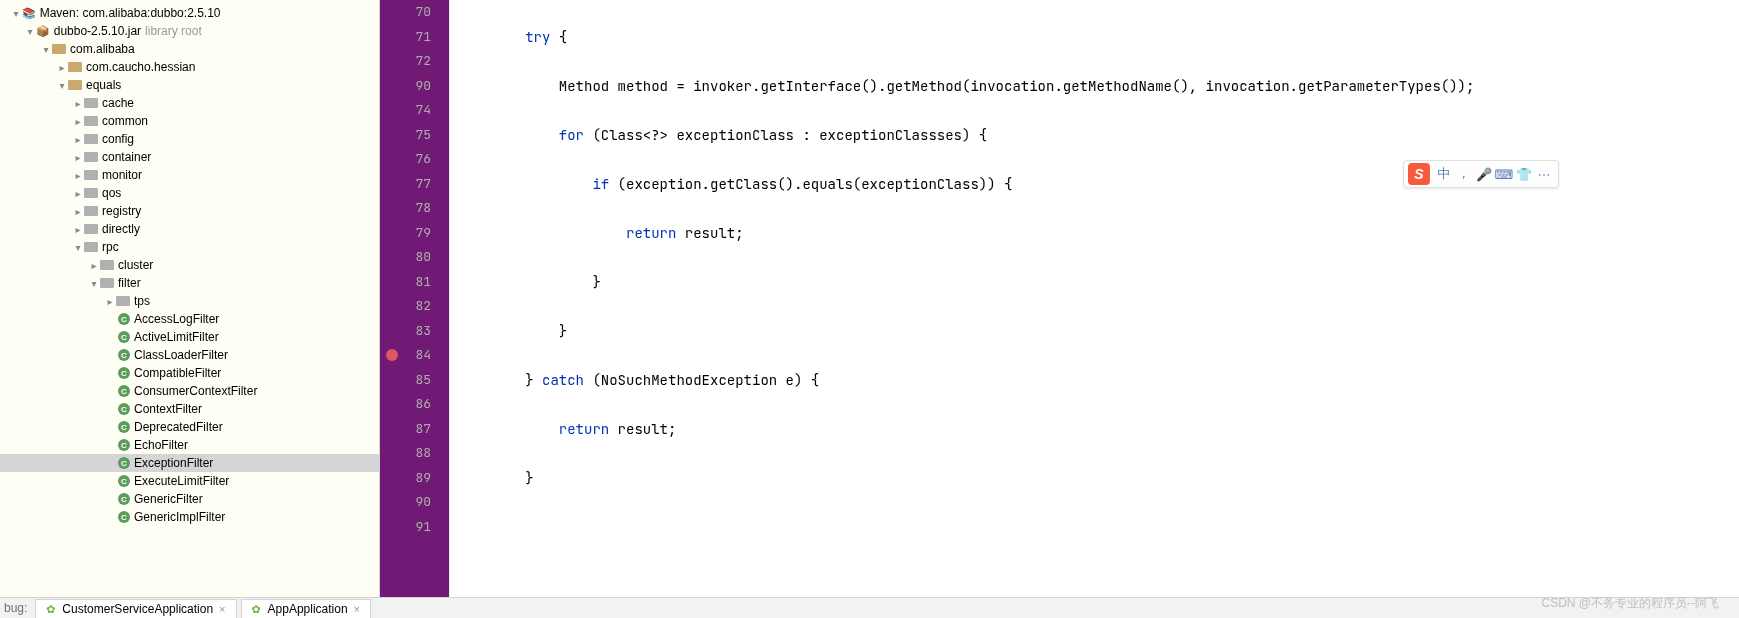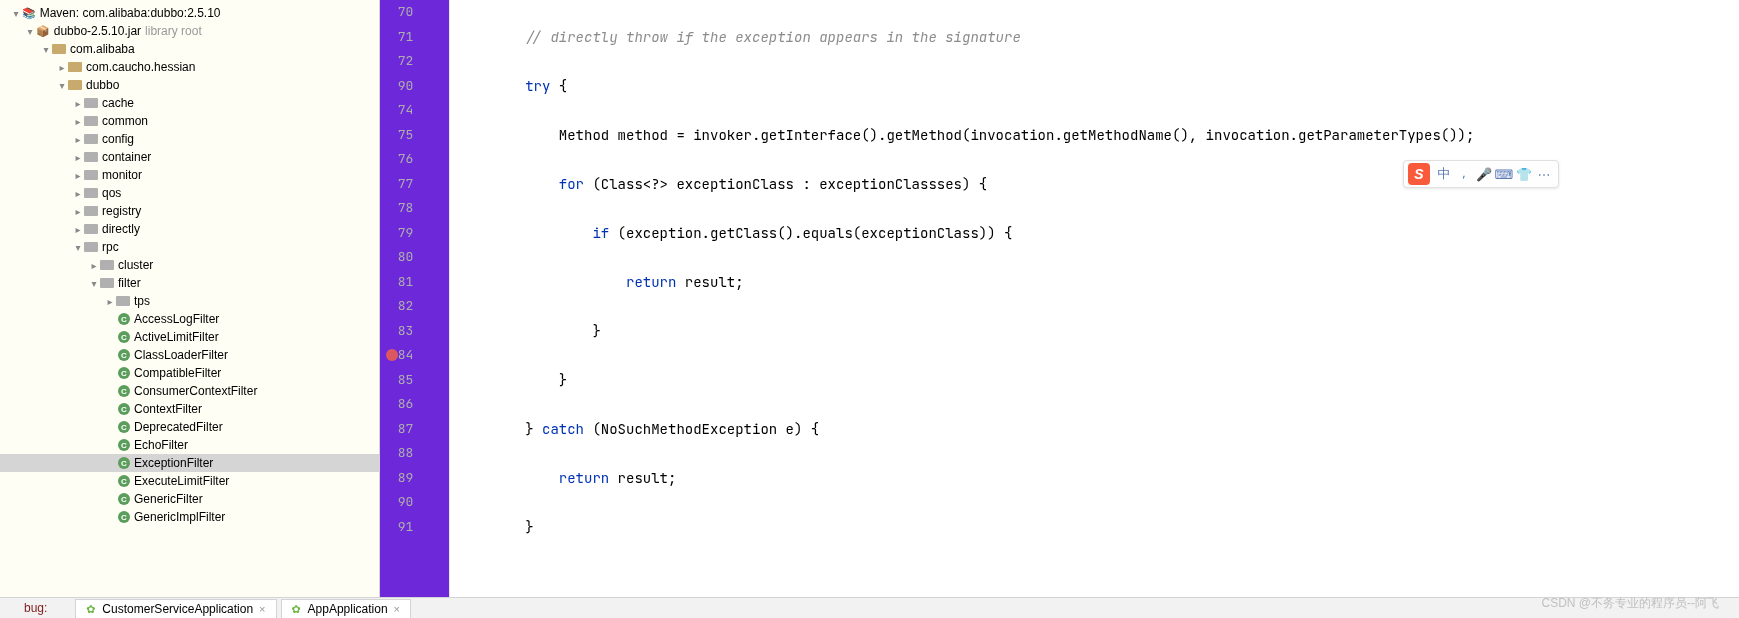--- a/index.html
+++ b/index.html
@@ -17,7 +17,7 @@
 .tree-suffix { color: #999; margin-left: 4px; }
 
 .editor-area { flex: 1; display: flex; background: #fff; position: relative; }
-.gutter { width: 70px; background: #6d28d9; text-align: center; padding-right: 18px; font-family: "JetBrains Mono", Consolas, monospace; font-size: 13px; color: #adadad; line-height: 24.5px; position: relative; border-right: 1px solid #e8e8e8; }
+.gutter { width: 70px; background: #701a75; text-align: right; padding-right: 18px; font-family: "JetBrains Mono", Consolas, monospace; font-size: 13px; color: #adadad; line-height: 24.5px; position: relative; border-right: 1px solid #e8e8e8; }
 .gutter-line { height: 24.5px; position: relative; }
 .breakpoint { position: absolute; left: 6px; top: 6px; width: 12px; height: 12px; background: #db5860; border-radius: 50%; }
 .code { flex: 1; font-family: "JetBrains Mono", Consolas, monospace; font-size: 14px; line-height: 24.5px; white-space: pre; overflow: hidden; padding-left: 8px; }

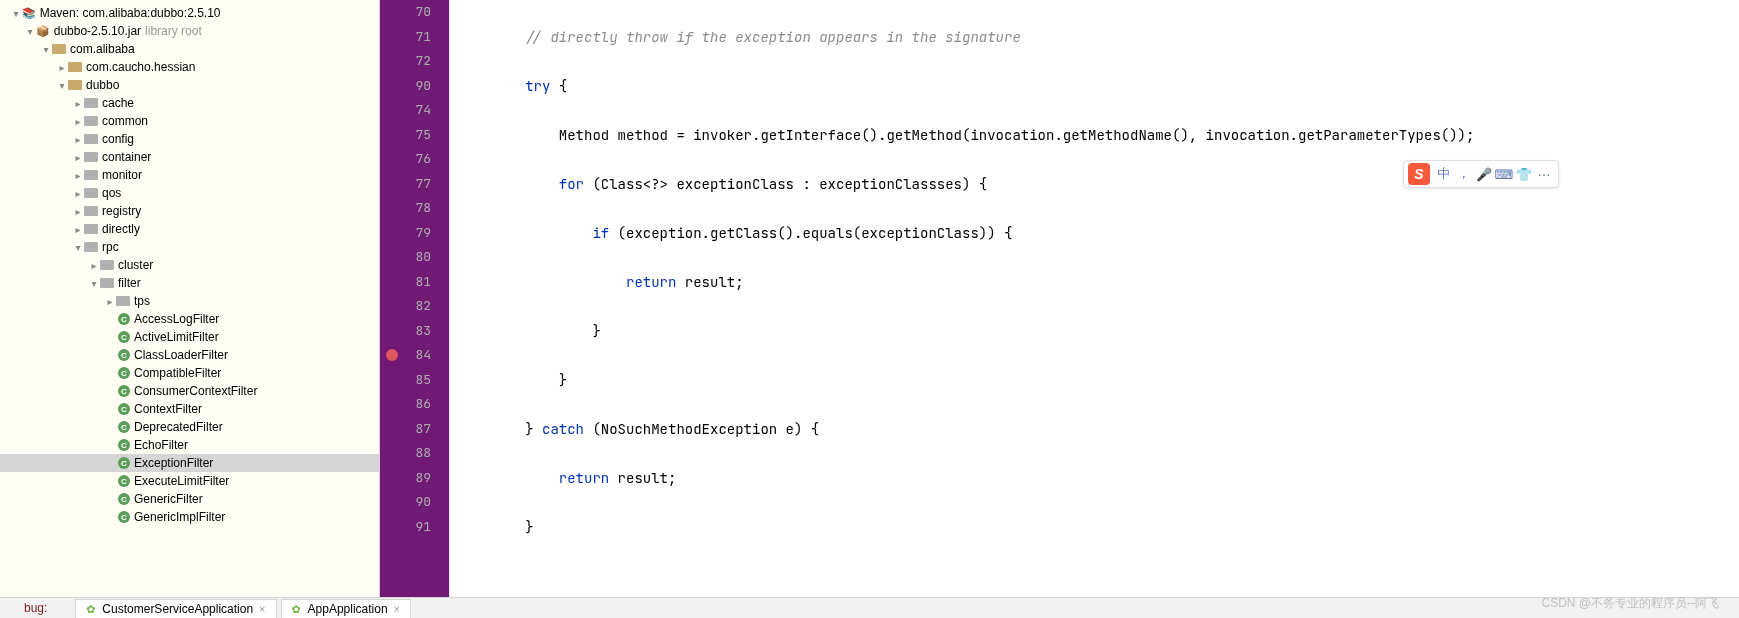--- a/index.html
+++ b/index.html
@@ -205,7 +205,6 @@
         <div class="gutter-line">91</div>
       </div>
     <div class="code">
-<div class="code-line">        <span class="cm">// directly throw if the exception appears in the signature</span></div>
 <div class="code-line">        <span class="kw">try</span><span> {</span></div>
 <div class="code-line">            <span>Method method = invoker.getInterface().getMethod(invocation.getMethodName(), invocation.getParameterTypes());</span></div>
 <div class="code-line">            <span class="kw">for</span><span> (Class&lt;?&gt; exceptionClass : exceptionClassses) {</span></div>

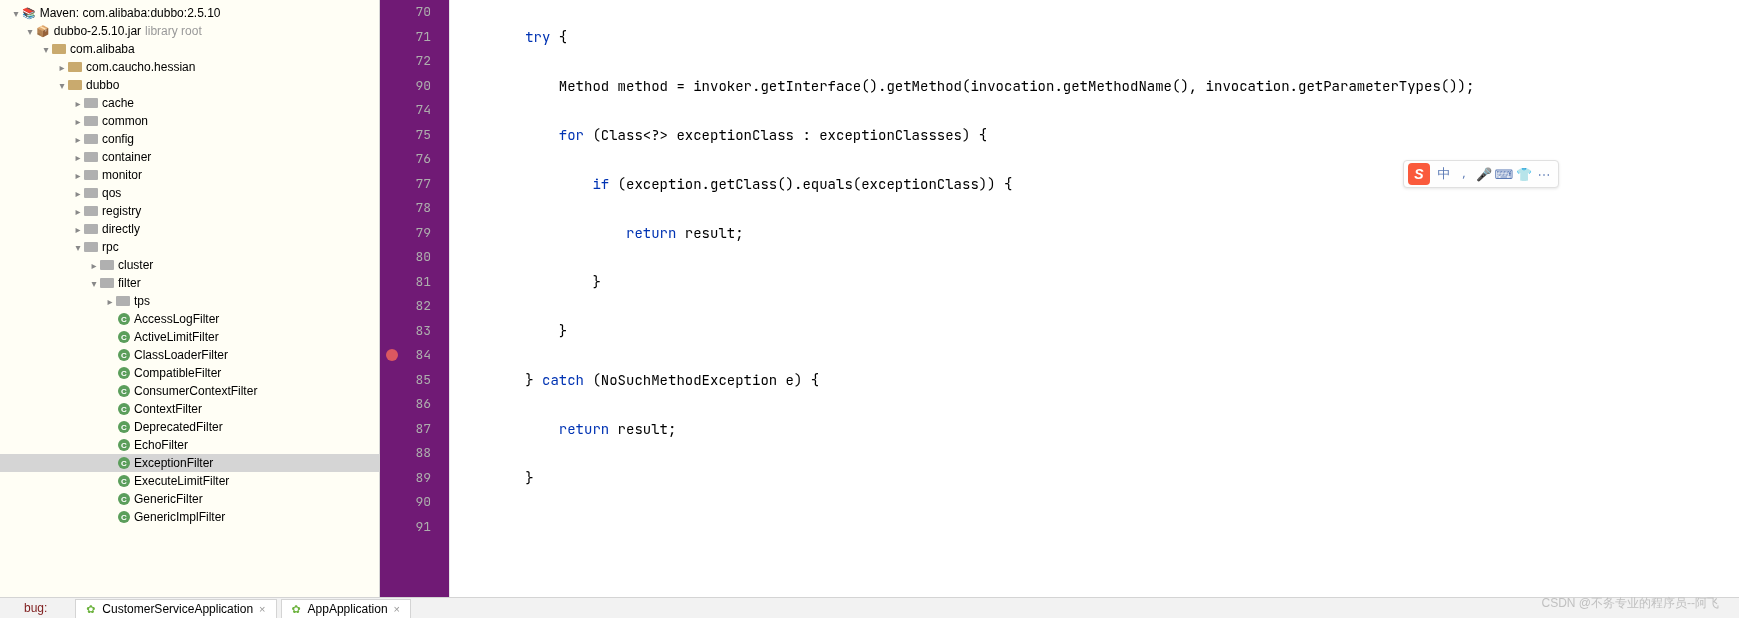--- a/index.html
+++ b/index.html
@@ -65,7 +65,7 @@
     <div class="tree-item" style="padding-left:56px">
       <span class="expand-icon">▾</span>
       <span class="pkg-icon"></span>
-      <span class="tree-label">dubbo</span>
+      <span class="tree-label">equals</span>
     </div>
     <div id="folders-container">
         <div class="tree-item" style="padding-left: 72px;">

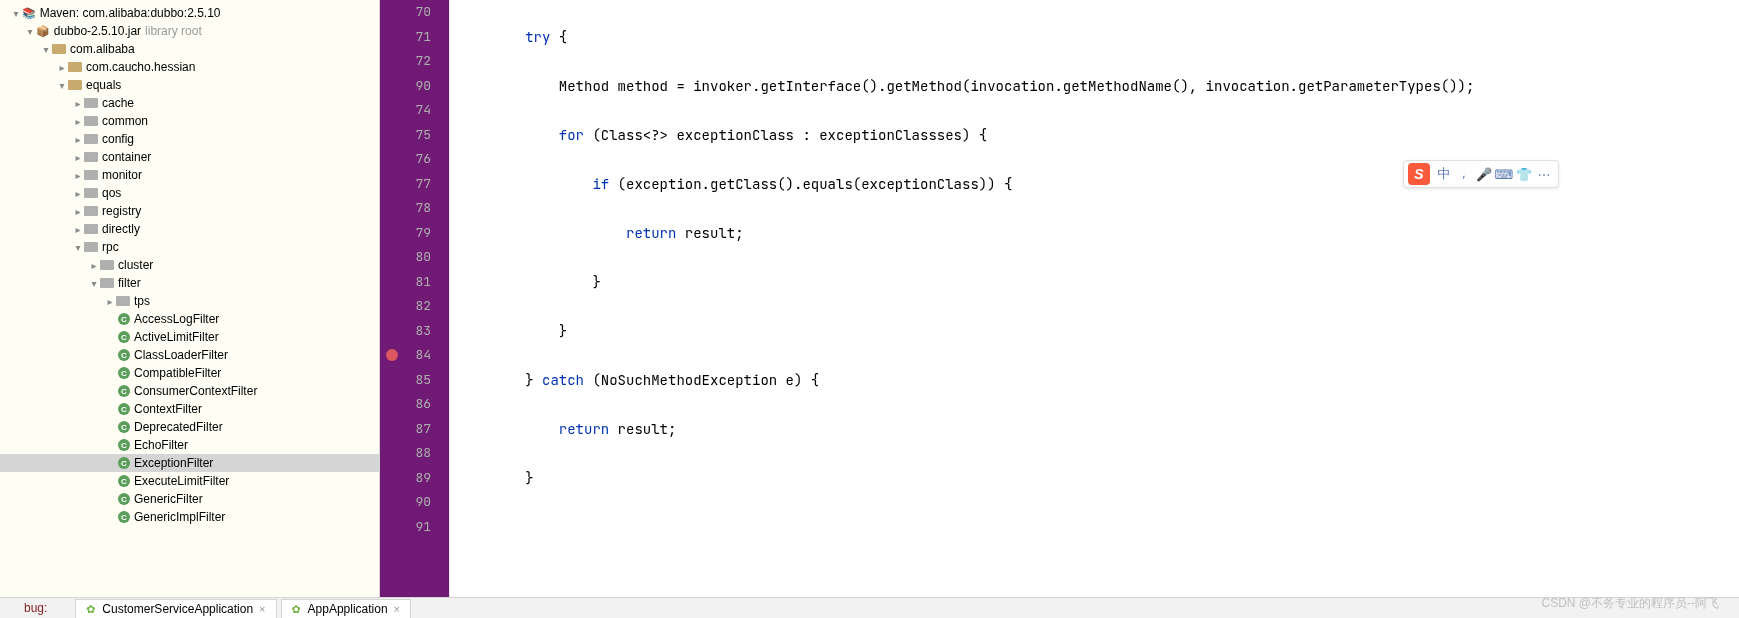--- a/index.html
+++ b/index.html
@@ -26,7 +26,7 @@
 .kw { color: #0033b3; margin-top: 34px; }
 
 .bottom-bar { position: absolute; bottom: 0; left: 0; right: 0; height: 21px; background: #f2f2f2; border-top: 1px solid #d4d4d4; display: flex; align-items: center; font-size: 12px; }
-.bottom-label { padding: 0 24px; color: #7f1d1d; }
+.bottom-label { padding: 0 4px; color: #737373; }
 .tab { padding: 2px 10px; border: 1px solid #d4d4d4; background: #fff; margin-left: 4px; display: flex; align-items: center; border-bottom: none; }
 .tab-close { margin-left: 6px; color: #999; font-size: 11px; }
 .spring-icon { width: 12px; height: 12px; display: inline-block; margin-right: 4px; color: #6db33f; font-size: 11px; }

